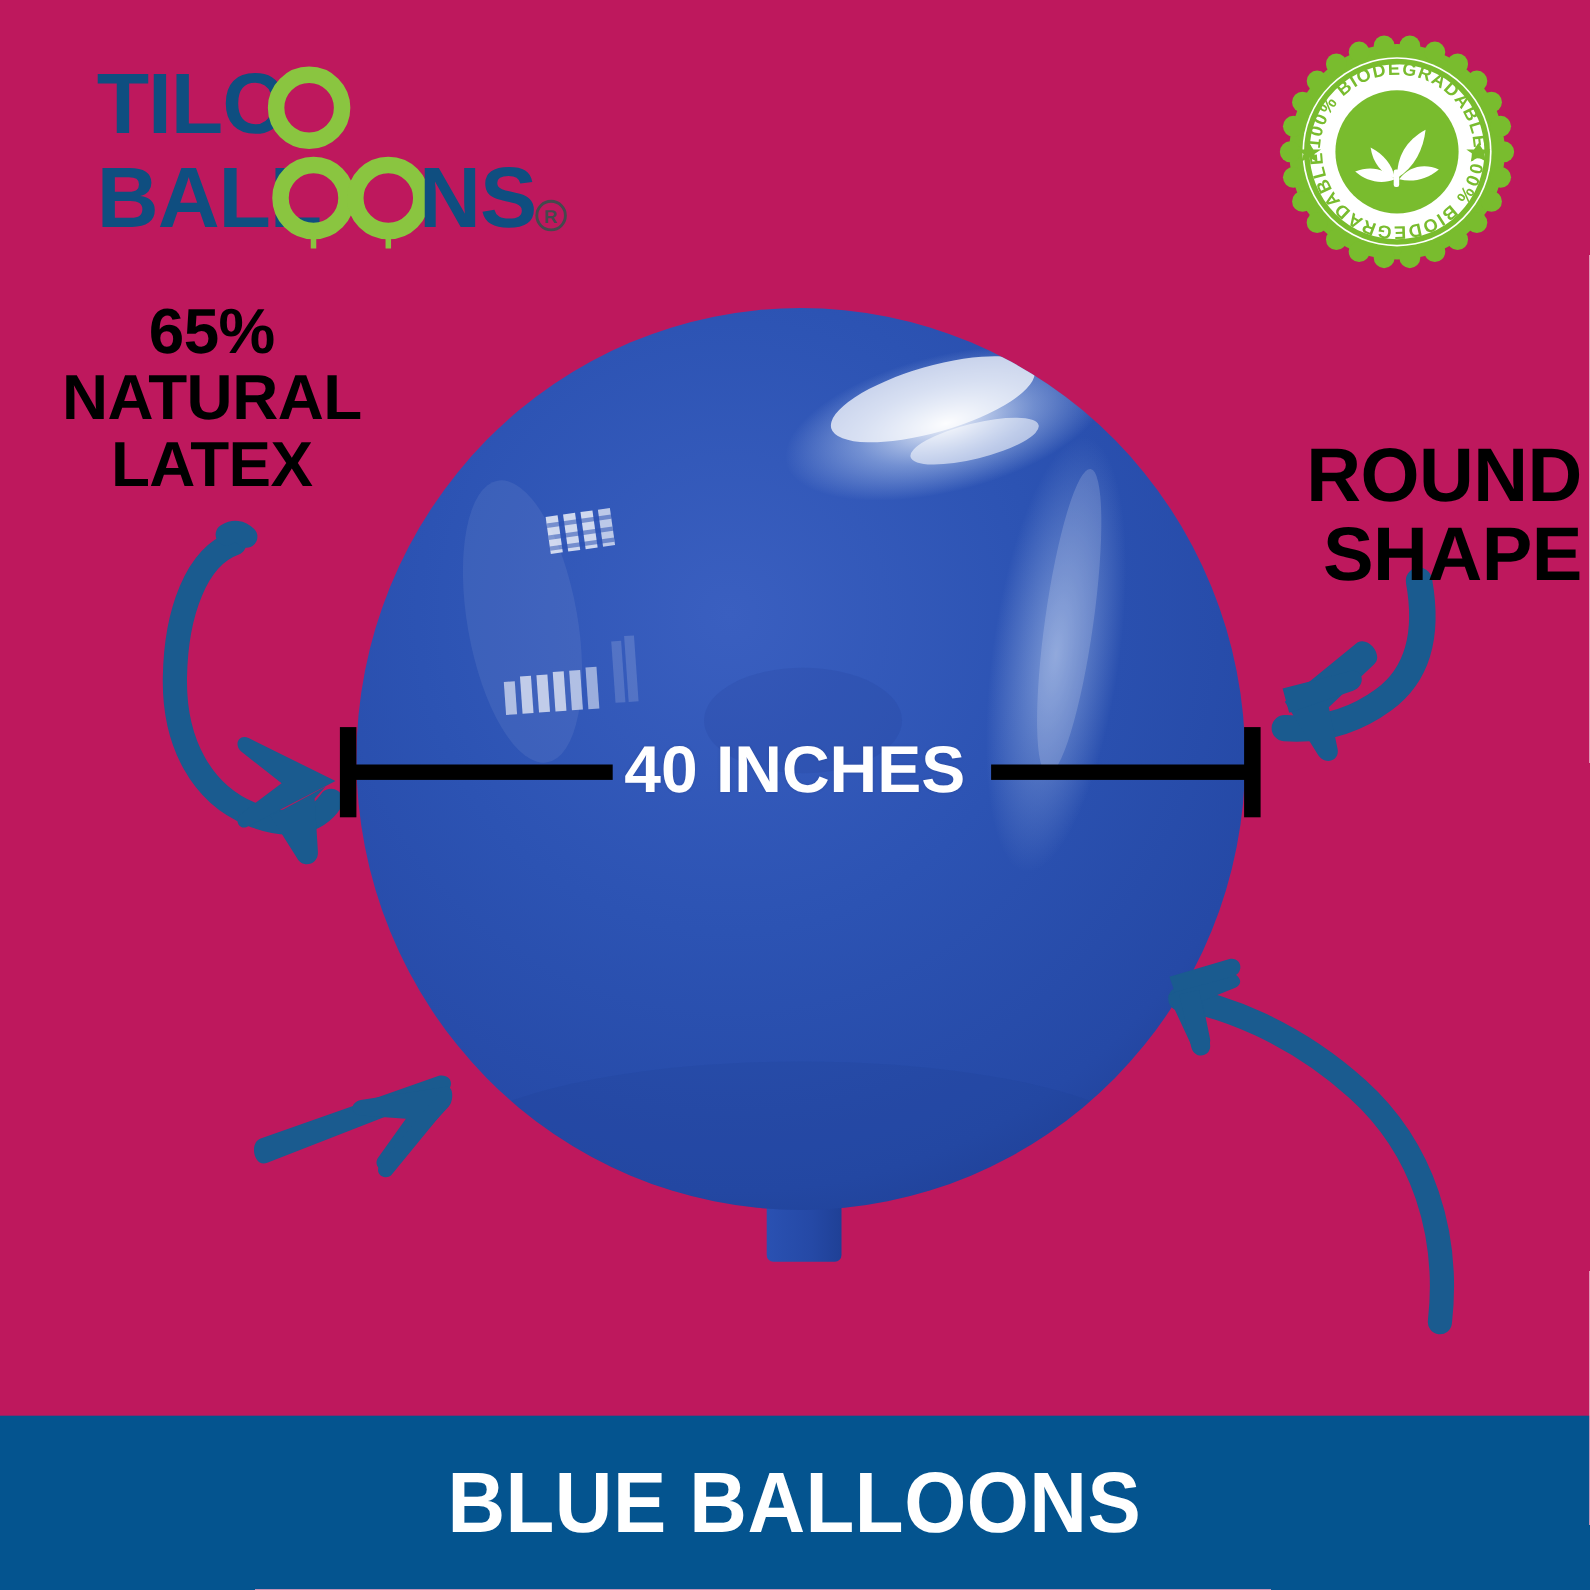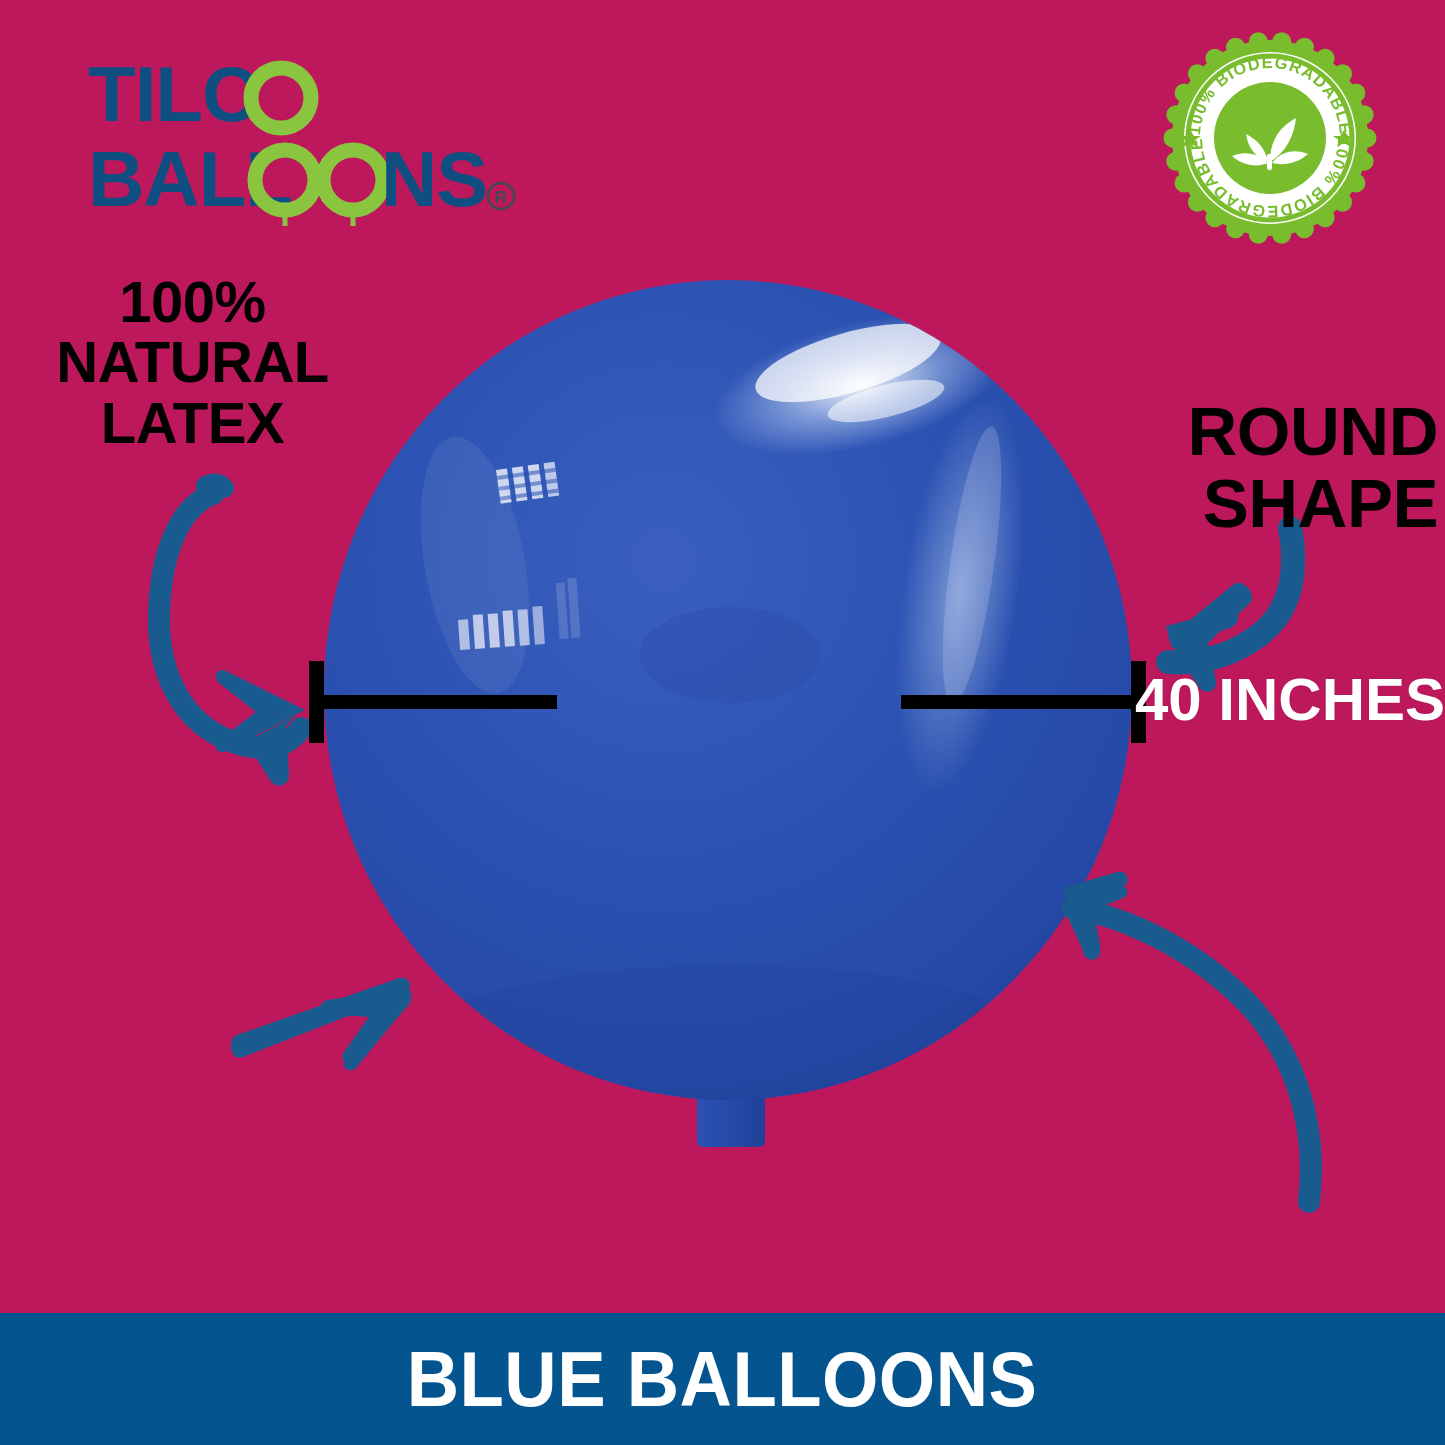--- a/index.html
+++ b/index.html
@@ -368,7 +368,7 @@
   </svg>
   <div id="dim-label">40 INCHES</div>
 
-  <div class="callout" id="callout-latex">100%
+  <div class="callout" id="callout-latex">65%
 NATURAL
 LATEX</div>
 

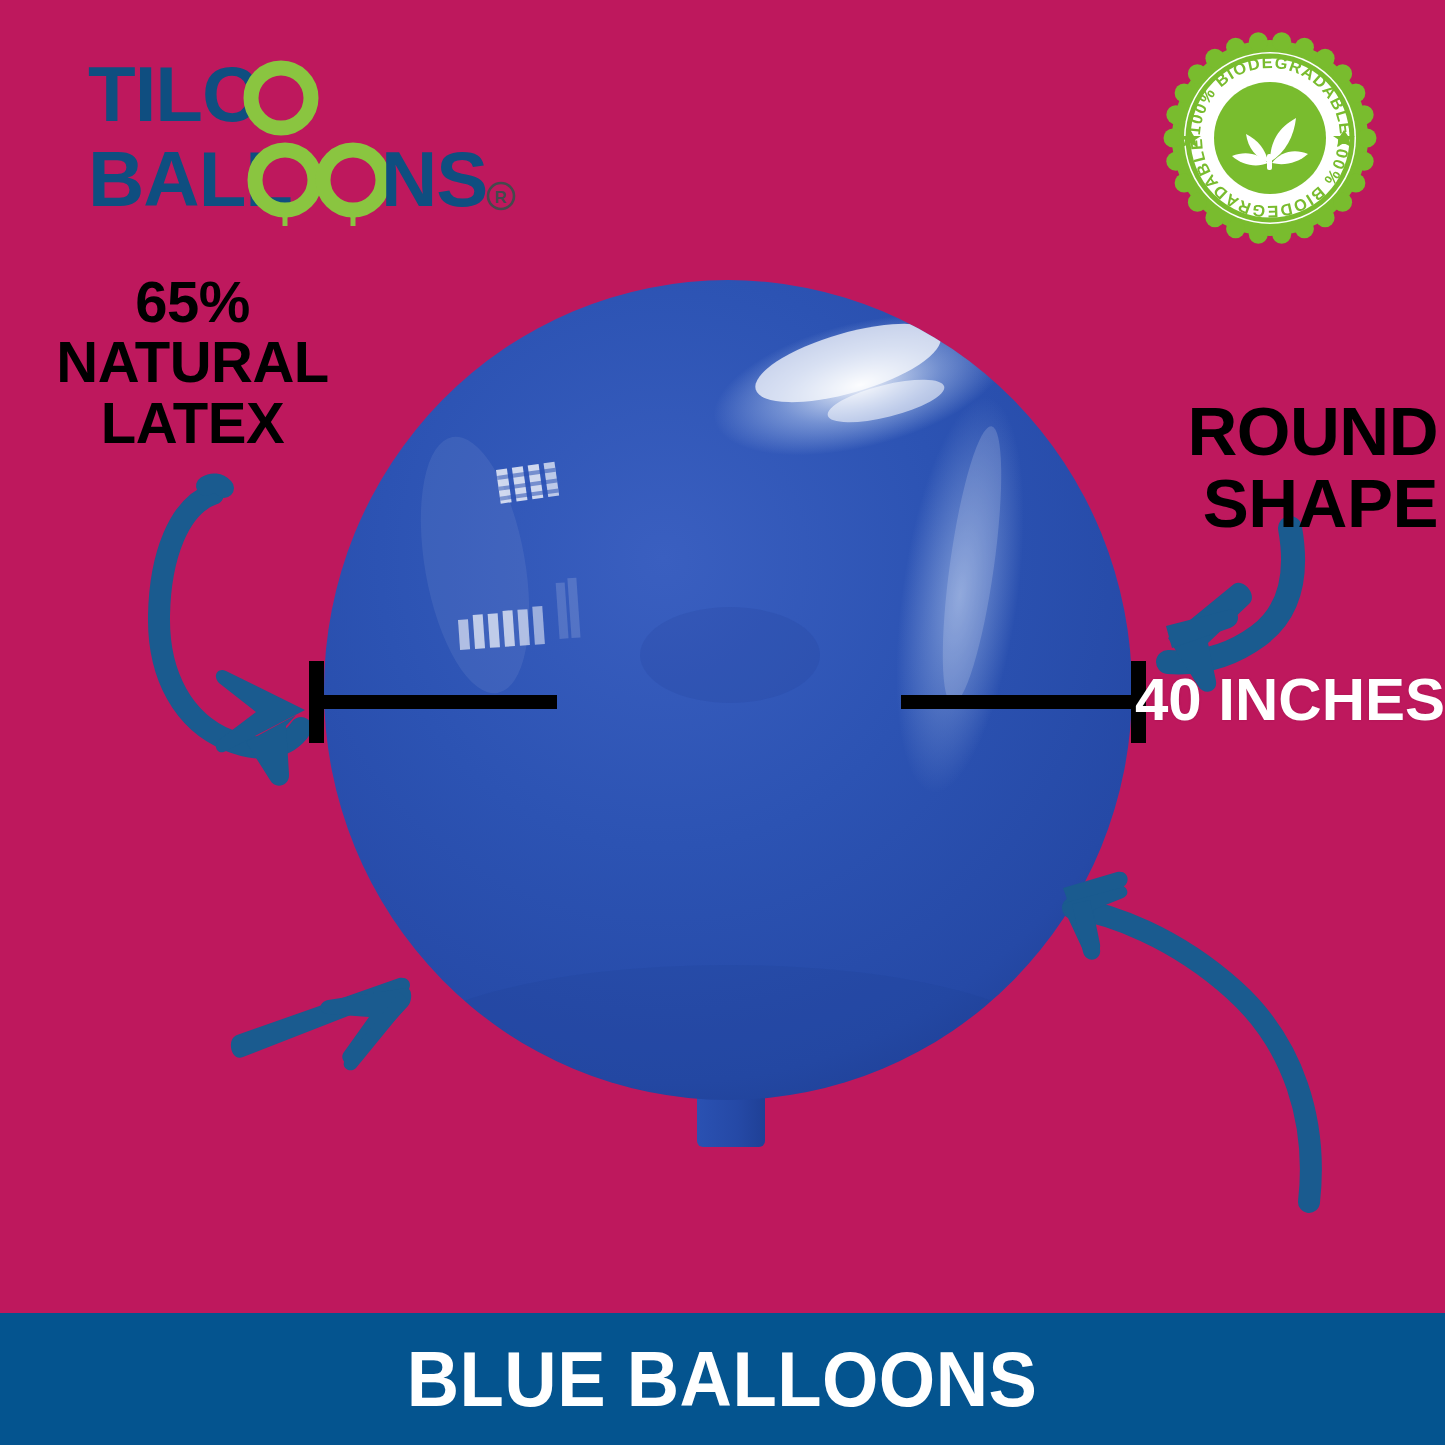--- a/index.html
+++ b/index.html
@@ -112,7 +112,7 @@
     left: 0;
     top: 655px;
     width: 1445px;
-    text-align: right;
+    text-align: center;
     font-size: 60px;
     font-weight: bold;
     color: #ffffff;

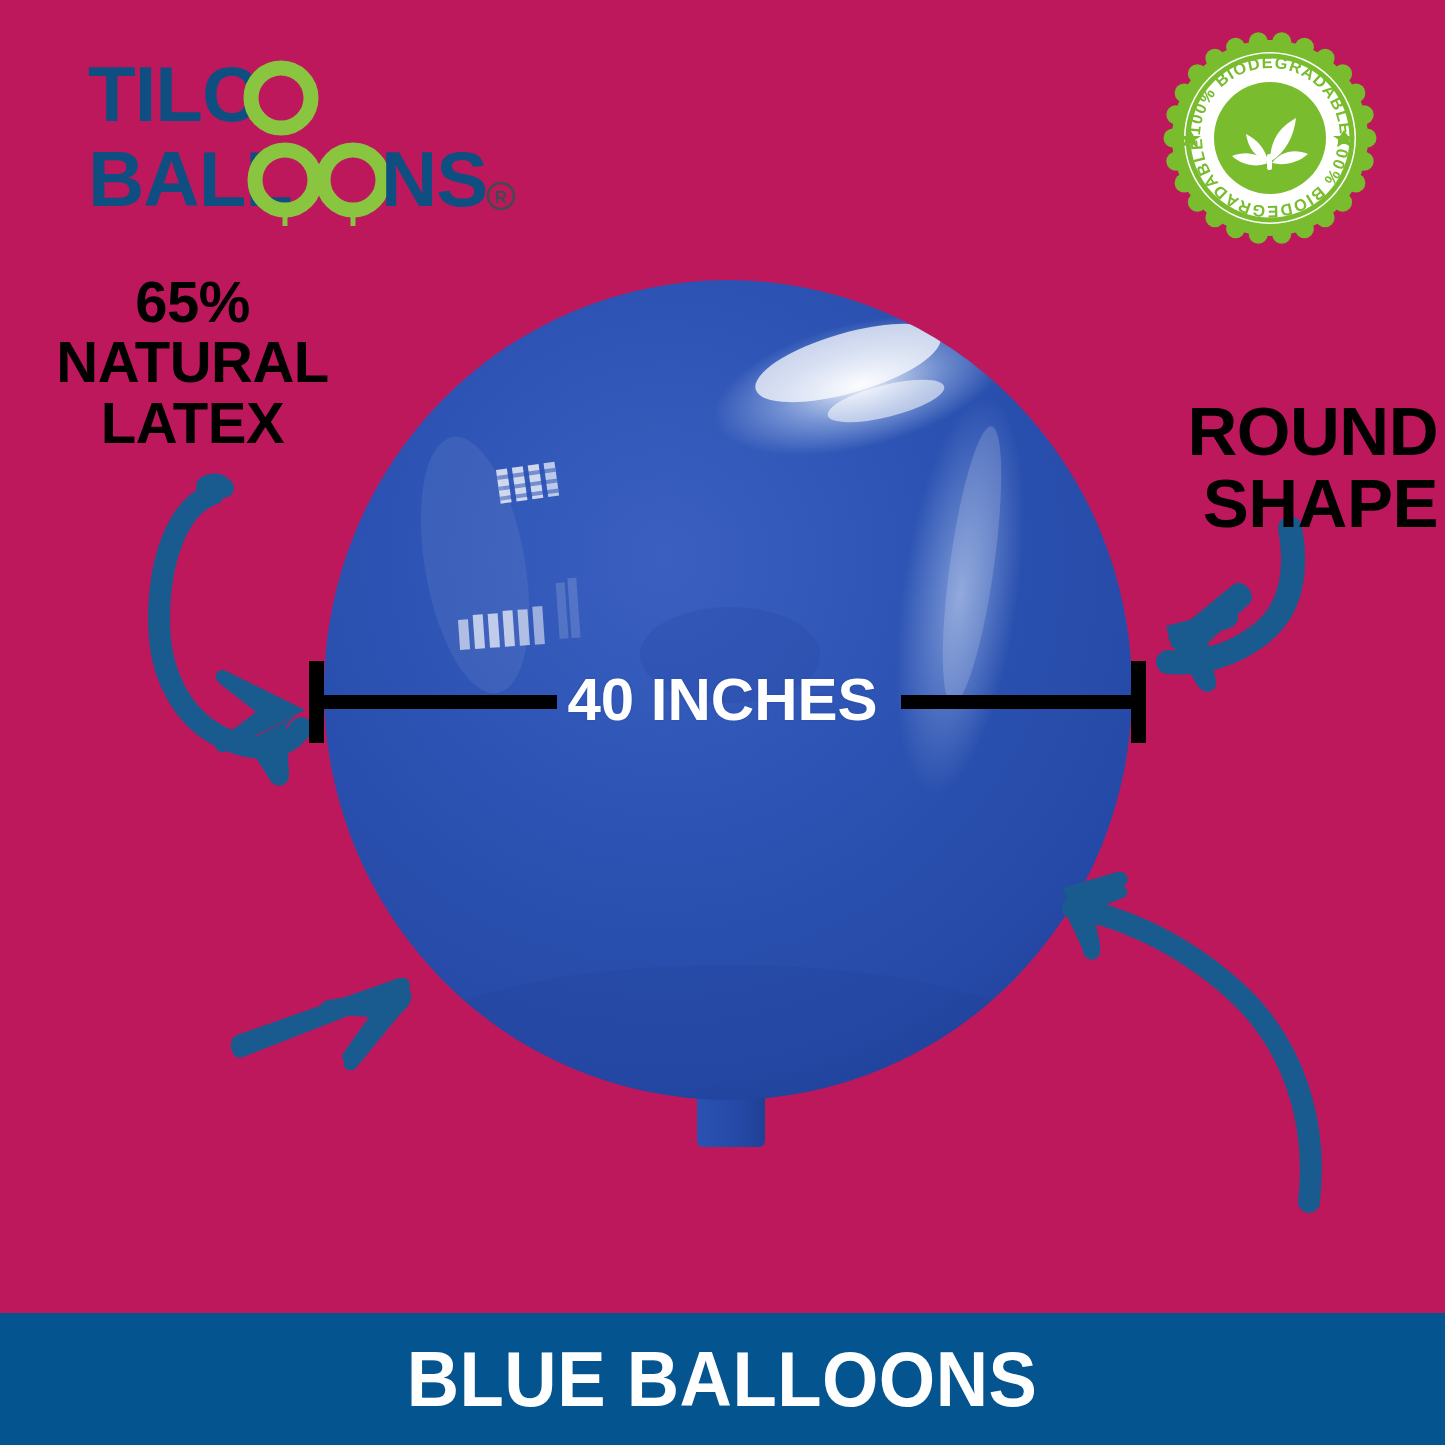--- a/index.html
+++ b/index.html
@@ -128,7 +128,7 @@
     left: 0;
     bottom: 0;
     width: 1445px;
-    height: 132px;
+    height: 158px;
     background: #04548F;
     display: flex;
     align-items: center;

